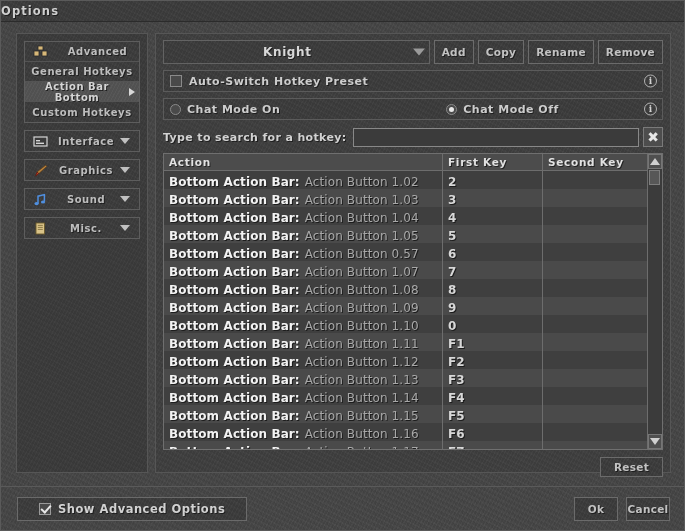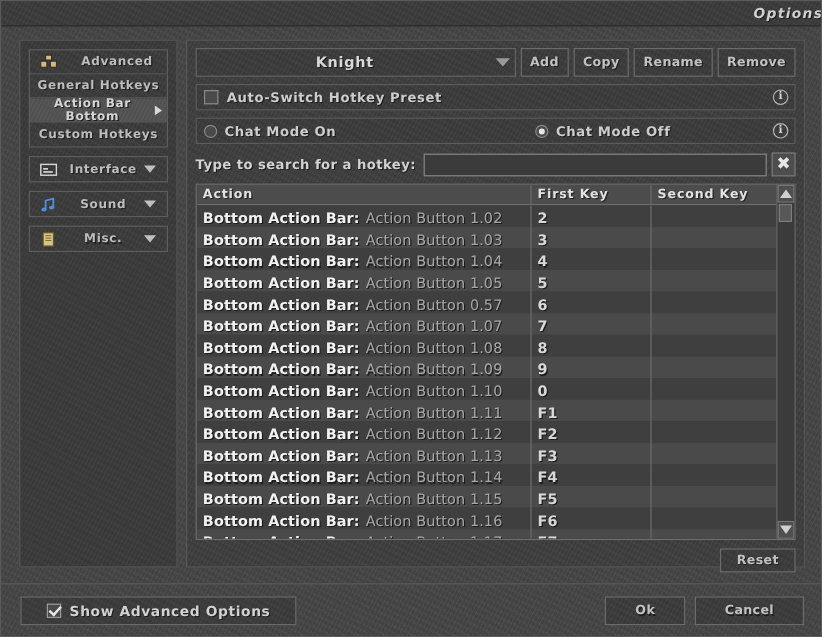--- a/index.html
+++ b/index.html
@@ -41,7 +41,7 @@
     left: 0; top: 0;
     width: 685px; height: 21px;
     border-bottom: 1px solid #2b2b2b;
-    display: flex; align-items: center; justify-content: flex-end; font-style: italic;
+    display: flex; align-items: center; justify-content: flex-start;
   }
   #titlebar .title {
     font-size: 11.5px;

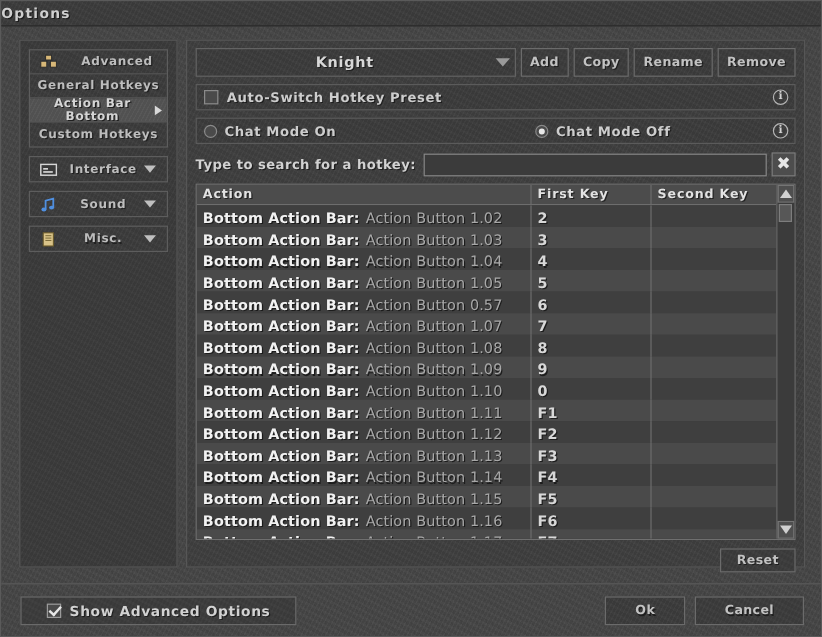--- a/index.html
+++ b/index.html
@@ -466,6 +466,18 @@
           <div class="nav-row">
             <span class="nav-ico">
               <svg width="15" height="13" viewBox="0 0 15 13">
+                <path d="M12.6 1.2 L13.8 2.4 L5.8 9.6 L4 8 Z" fill="#b9823d" stroke="#5a3c18" stroke-width="0.7"></path>
+                <path d="M4 8 L5.8 9.6 L2.6 12 Z" fill="#c43b22" stroke="#5a1a10" stroke-width="0.7"></path>
+              </svg>
+            </span>
+            <span class="lbl">Graphics</span>
+            <span class="chev"></span>
+          </div>
+        </div>
+        <div class="nav-group stone-dark">
+          <div class="nav-row">
+            <span class="nav-ico">
+              <svg width="15" height="13" viewBox="0 0 15 13">
                 <path d="M5 10.4 V3.2 L11.4 1.6 V8.8" fill="none" stroke="#4f8fe0" stroke-width="1.5"></path>
                 <ellipse cx="3.6" cy="10.6" rx="2.1" ry="1.6" fill="#4f8fe0"></ellipse>
                 <ellipse cx="10" cy="9" rx="2.1" ry="1.6" fill="#4f8fe0"></ellipse>

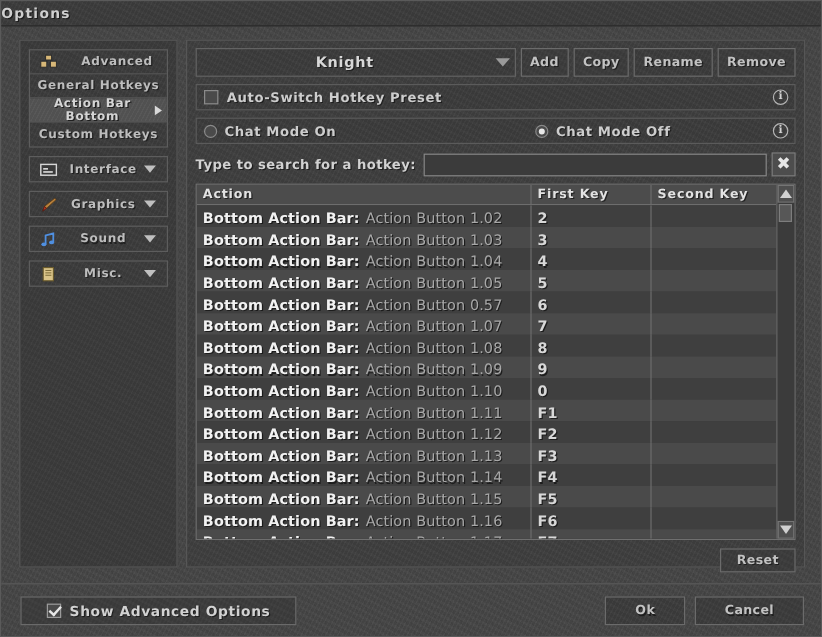--- a/index.html
+++ b/index.html
@@ -407,7 +407,7 @@
   .fbtn {
     border: 1px solid #6b6b6b;
     min-width: 44px;
-    padding: 5px 24px;
+    padding: 5px 0;
     display: flex; align-items: center; justify-content: center;
     font-size: 10.5px; font-weight: bold; color: #c2c2c2;
     text-shadow: 1px 1px 0 #1e1e1e;

